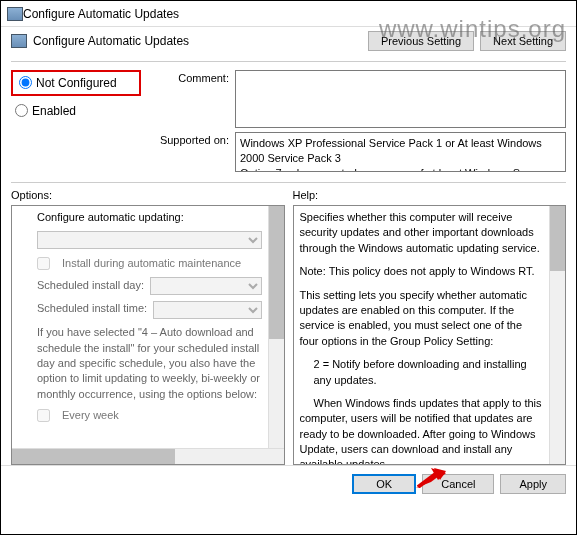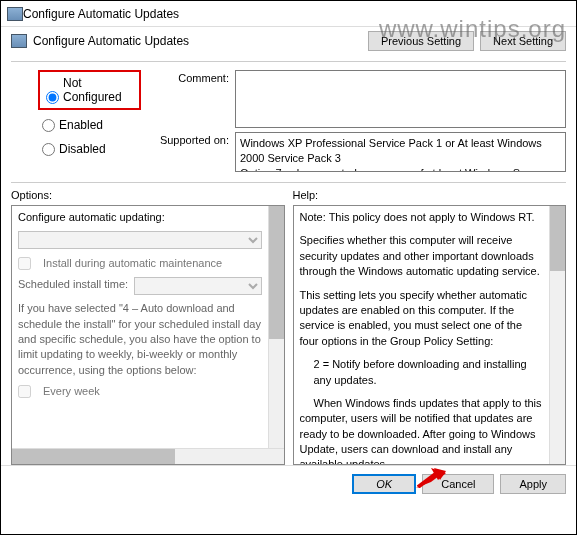--- a/index.html
+++ b/index.html
@@ -48,8 +48,8 @@
   width: 130px;
 }
 .radio {
-  display: flex; align-items: flex-end; gap: 4px;
-  padding: 2px 4px; font-size: 12px; margin-left: 27px;
+  display: flex; align-items: flex-start; gap: 4px;
+  padding: 2px 4px; font-size: 12px;
 }
 .radio input { margin: 0; }
 .radio.highlight { border: 2px solid #d00; padding: 4px 6px; }

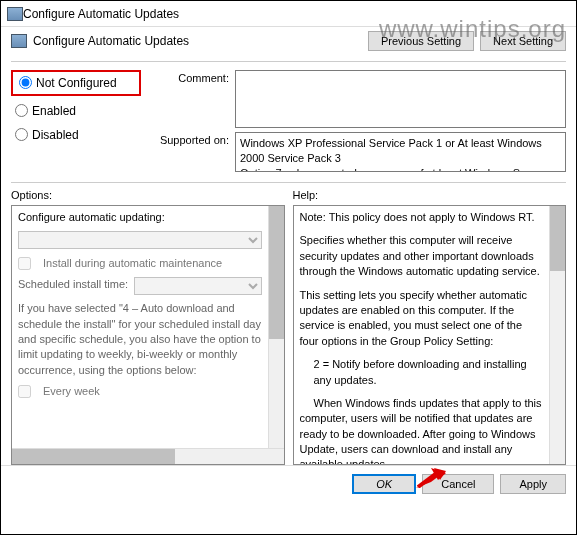--- a/index.html
+++ b/index.html
@@ -165,10 +165,6 @@
       <input type="radio" name="state" style="">
       <span>Enabled</span>
     </label>
-    <label class="radio">
-      <input type="radio" name="state" style="">
-      <span>Disabled</span>
-    </label>
   </div>
   <div class="fields">
     <div class="field-row">

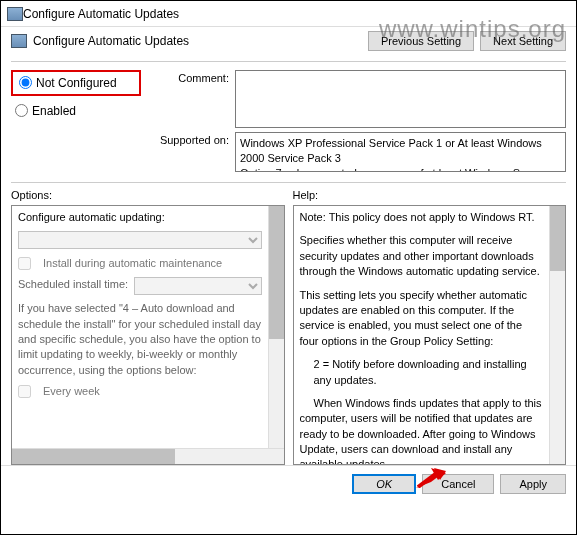--- a/index.html
+++ b/index.html
@@ -95,7 +95,7 @@
 }
 .pane .hthumb { background: #c0c0c0; height: 100%; }
 
-.opt-row { margin-bottom: 6px; }
+.opt-row { margin-bottom: 6px; margin-left: 19px; }
 .opt-label { display: inline-block; }
 .opt-select {
   width: 100%; height: 18px; border: 1px solid #aaa;

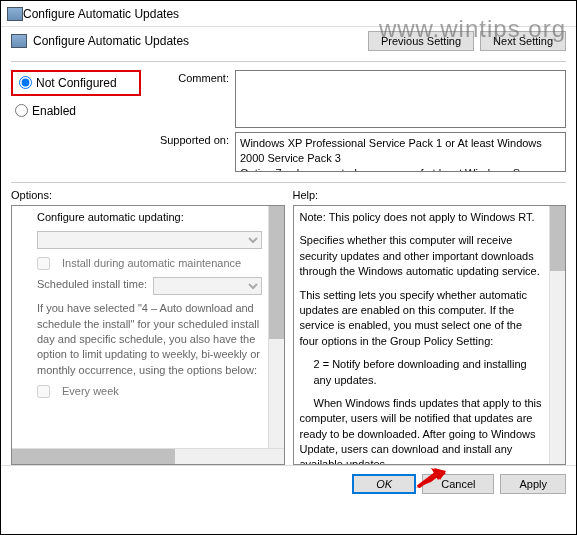--- a/index.html
+++ b/index.html
@@ -220,8 +220,8 @@
     <div class="pane-label">Help:</div>
     <div class="pane">
       <div class="pane-inner help-text">
+        <p>Specifies whether this computer will receive security updates and other important downloads through the Windows automatic updating service.</p>
         <p>Note: This policy does not apply to Windows RT.</p>
-        <p>Specifies whether this computer will receive security updates and other important downloads through the Windows automatic updating service.</p>
         <p>This setting lets you specify whether automatic updates are enabled on this computer. If the service is enabled, you must select one of the four options in the Group Policy Setting:</p>
         <p class="indent">2 = Notify before downloading and installing any updates.</p>
         <p style="text-indent:14px;">When Windows finds updates that apply to this computer, users will be notified that updates are ready to be downloaded. After going to Windows Update, users can download and install any available updates.</p>

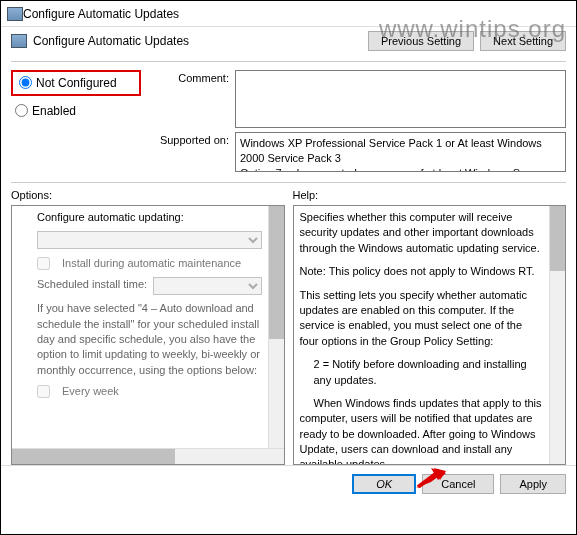--- a/index.html
+++ b/index.html
@@ -197,6 +197,10 @@
           <input type="checkbox" disabled="" style="">
           <span>Install during automatic maintenance</span>
         </div>
+        <div class="opt-row" style="display:flex;gap:6px;align-items:center;">
+          <span style="color:#666;">Scheduled install day:</span>
+          <select class="opt-select" disabled="" style="flex:1;"></select>
+        </div>
         <div class="opt-row" style="display:flex;gap:6px;align-items:flex-start;">
           <span style="color:#666;">Scheduled install time:</span>
           <select class="opt-select" disabled="" style="flex:1;"></select>

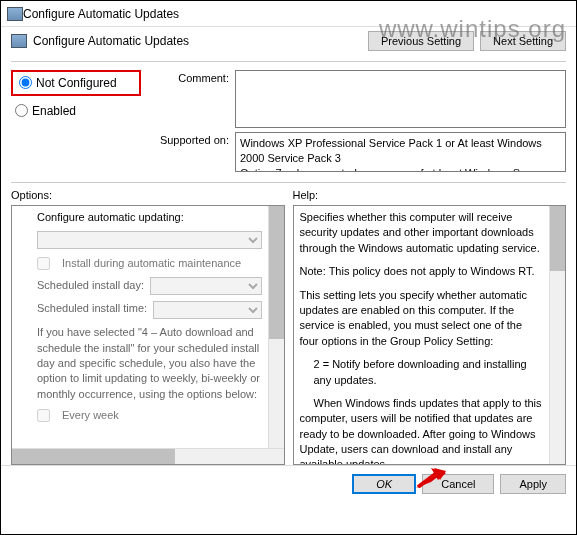--- a/index.html
+++ b/index.html
@@ -116,7 +116,7 @@
   border-top: 1px solid #ddd;
   position: relative;
 }
-.btn.ok { border: 2px solid #0078d7; background: #e1e1e1; padding: 2px 22px; font-style: italic; }
+.btn.ok { border: 2px solid #0078d7; background: #e1e1e1; padding: 2px 22px; }
 .btn.footer-btn { padding: 3px 18px; }
 
 .arrow {

